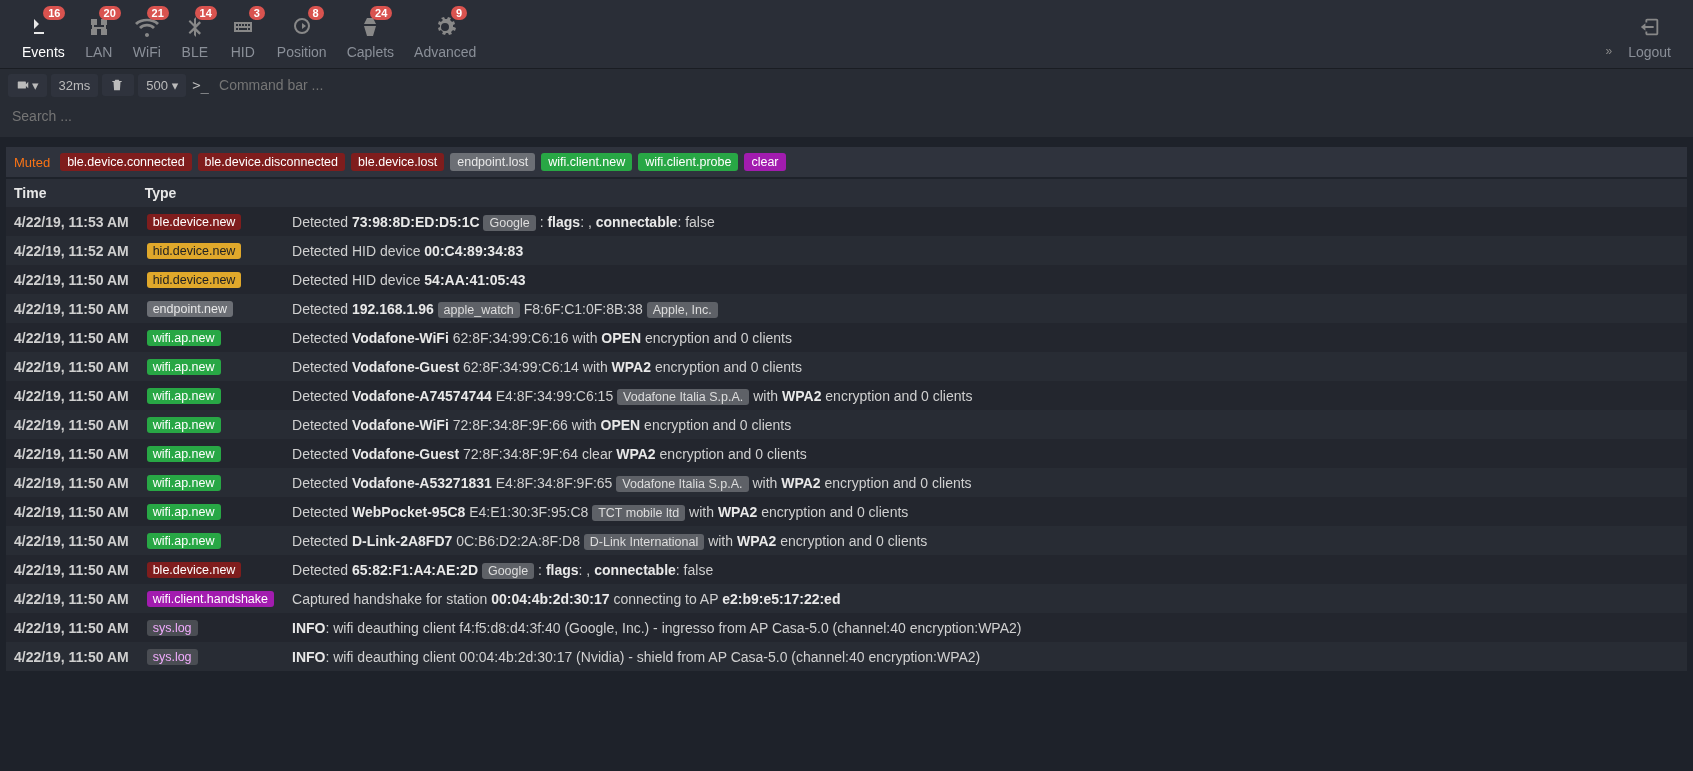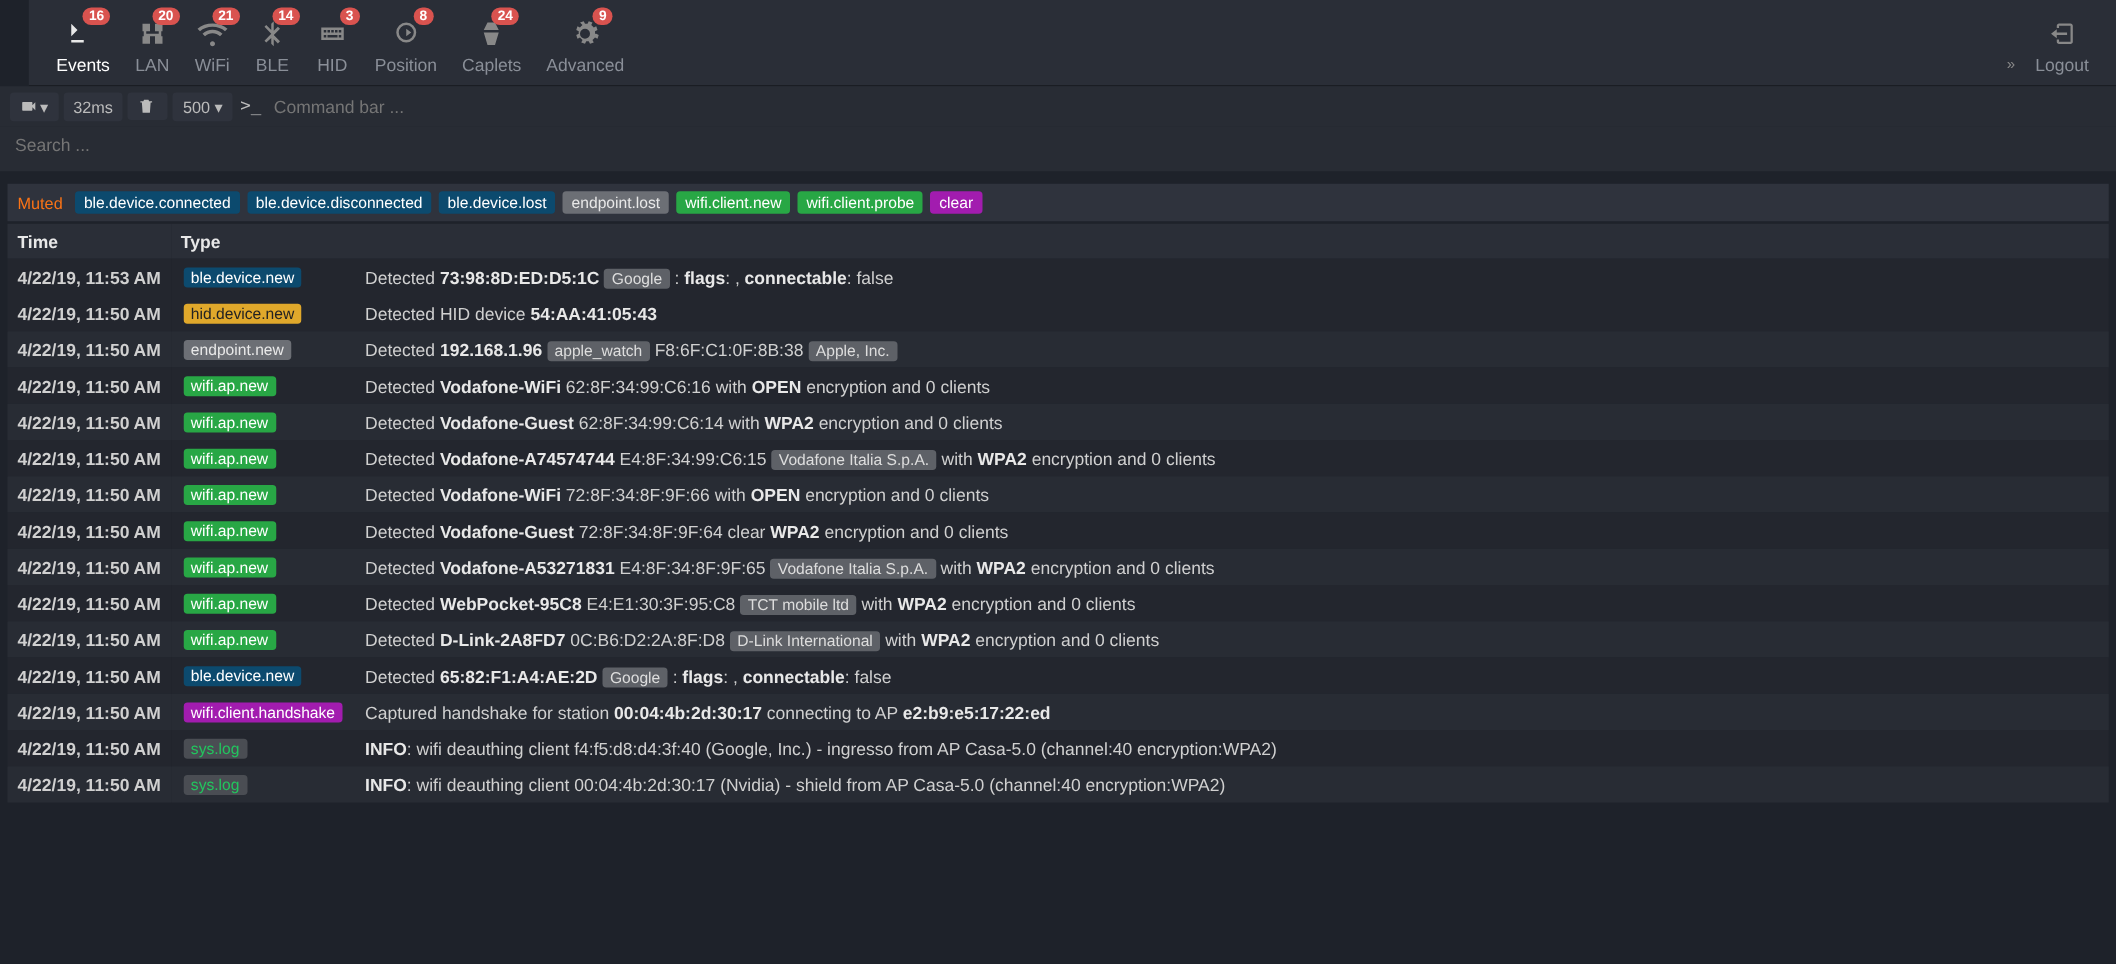--- a/index.html
+++ b/index.html
@@ -16,7 +16,6 @@
     padding: 8px 12px 0 12px;
     background: #2a2e37;
     border-bottom: 1px solid #1a1d23;
-    margin-left: 23px;
   }
   .nav-items { display: flex; }
   .nav-item {

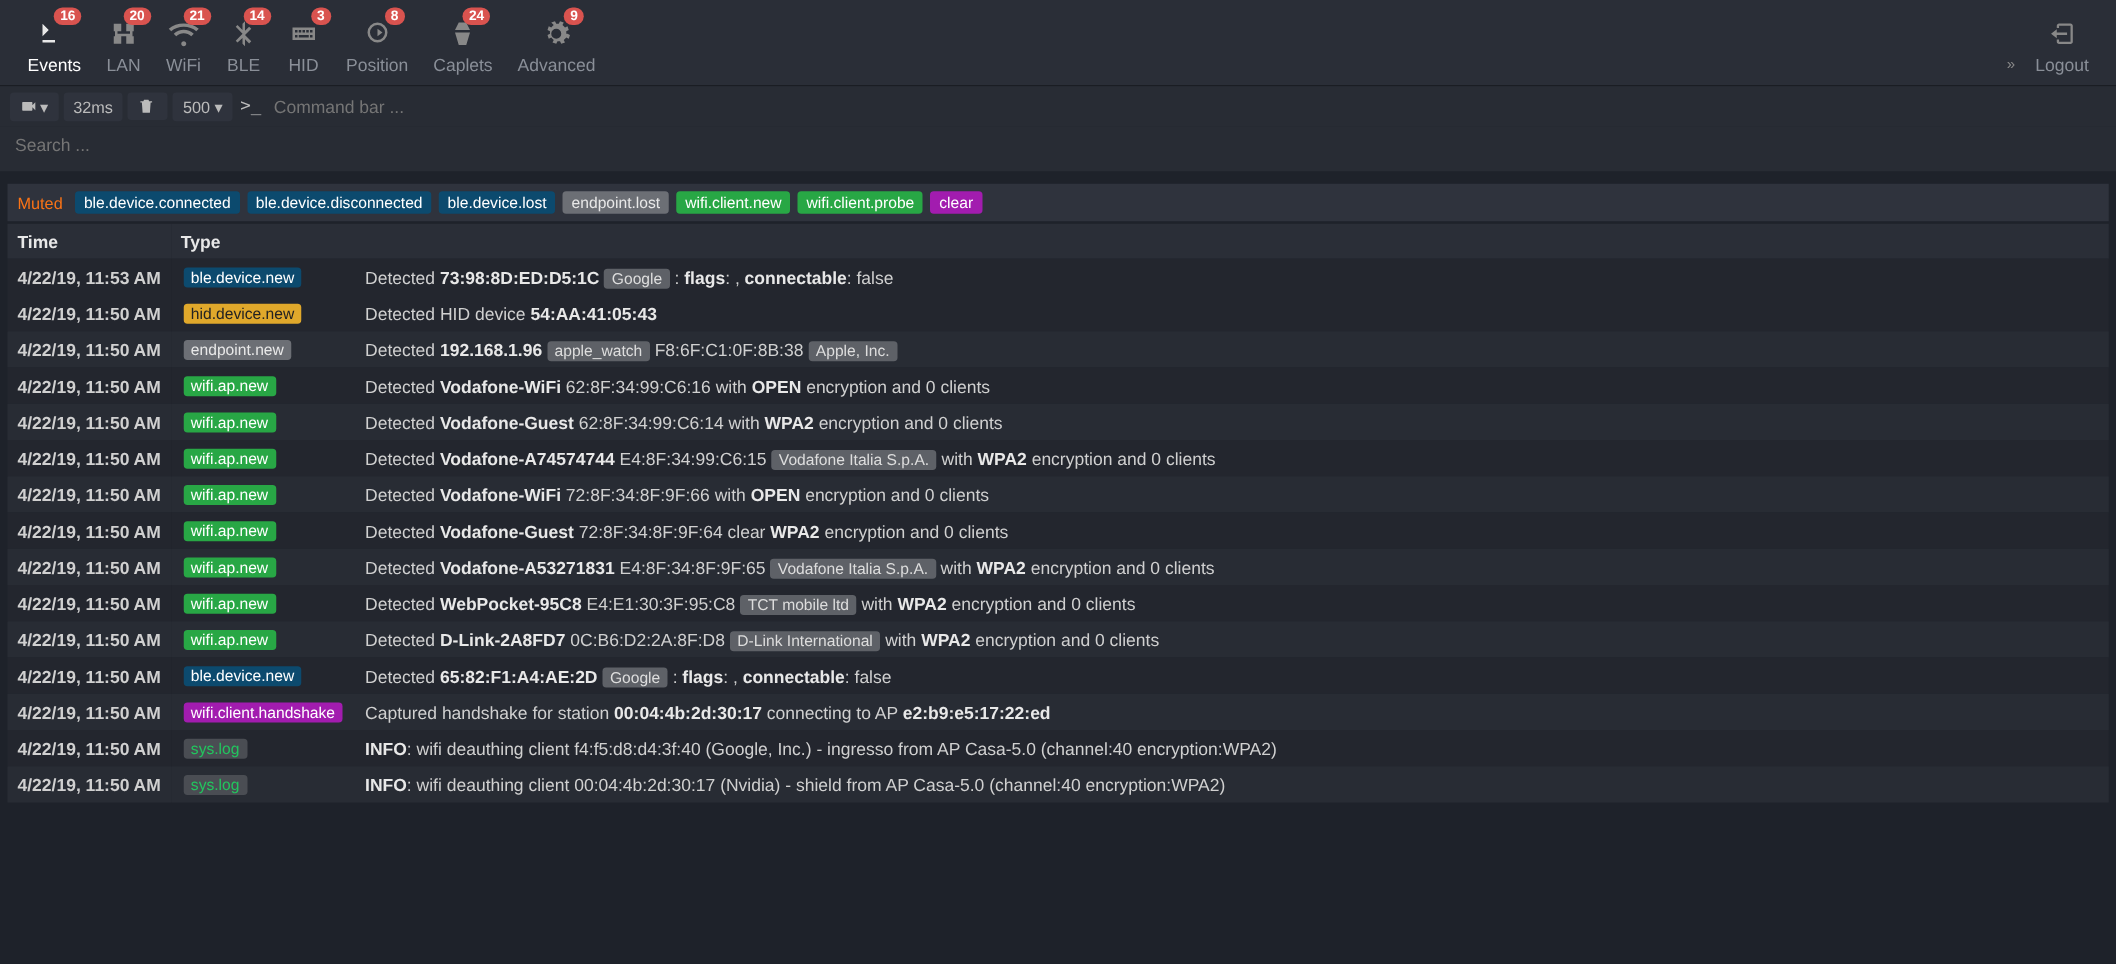--- a/index.html
+++ b/index.html
@@ -83,7 +83,7 @@
     margin-right:6px;
     cursor:pointer;
   }
-  .tag-blue  { background:#0c4a6e; }
+  .tag-blue  { background:#7f1d1d; }
   .tag-grey  { background:#6c6f75; color:#e8e8e8;}
   .tag-green { background:#28a745;text-align:center; }
   .tag-red   { background:#a21caf; }

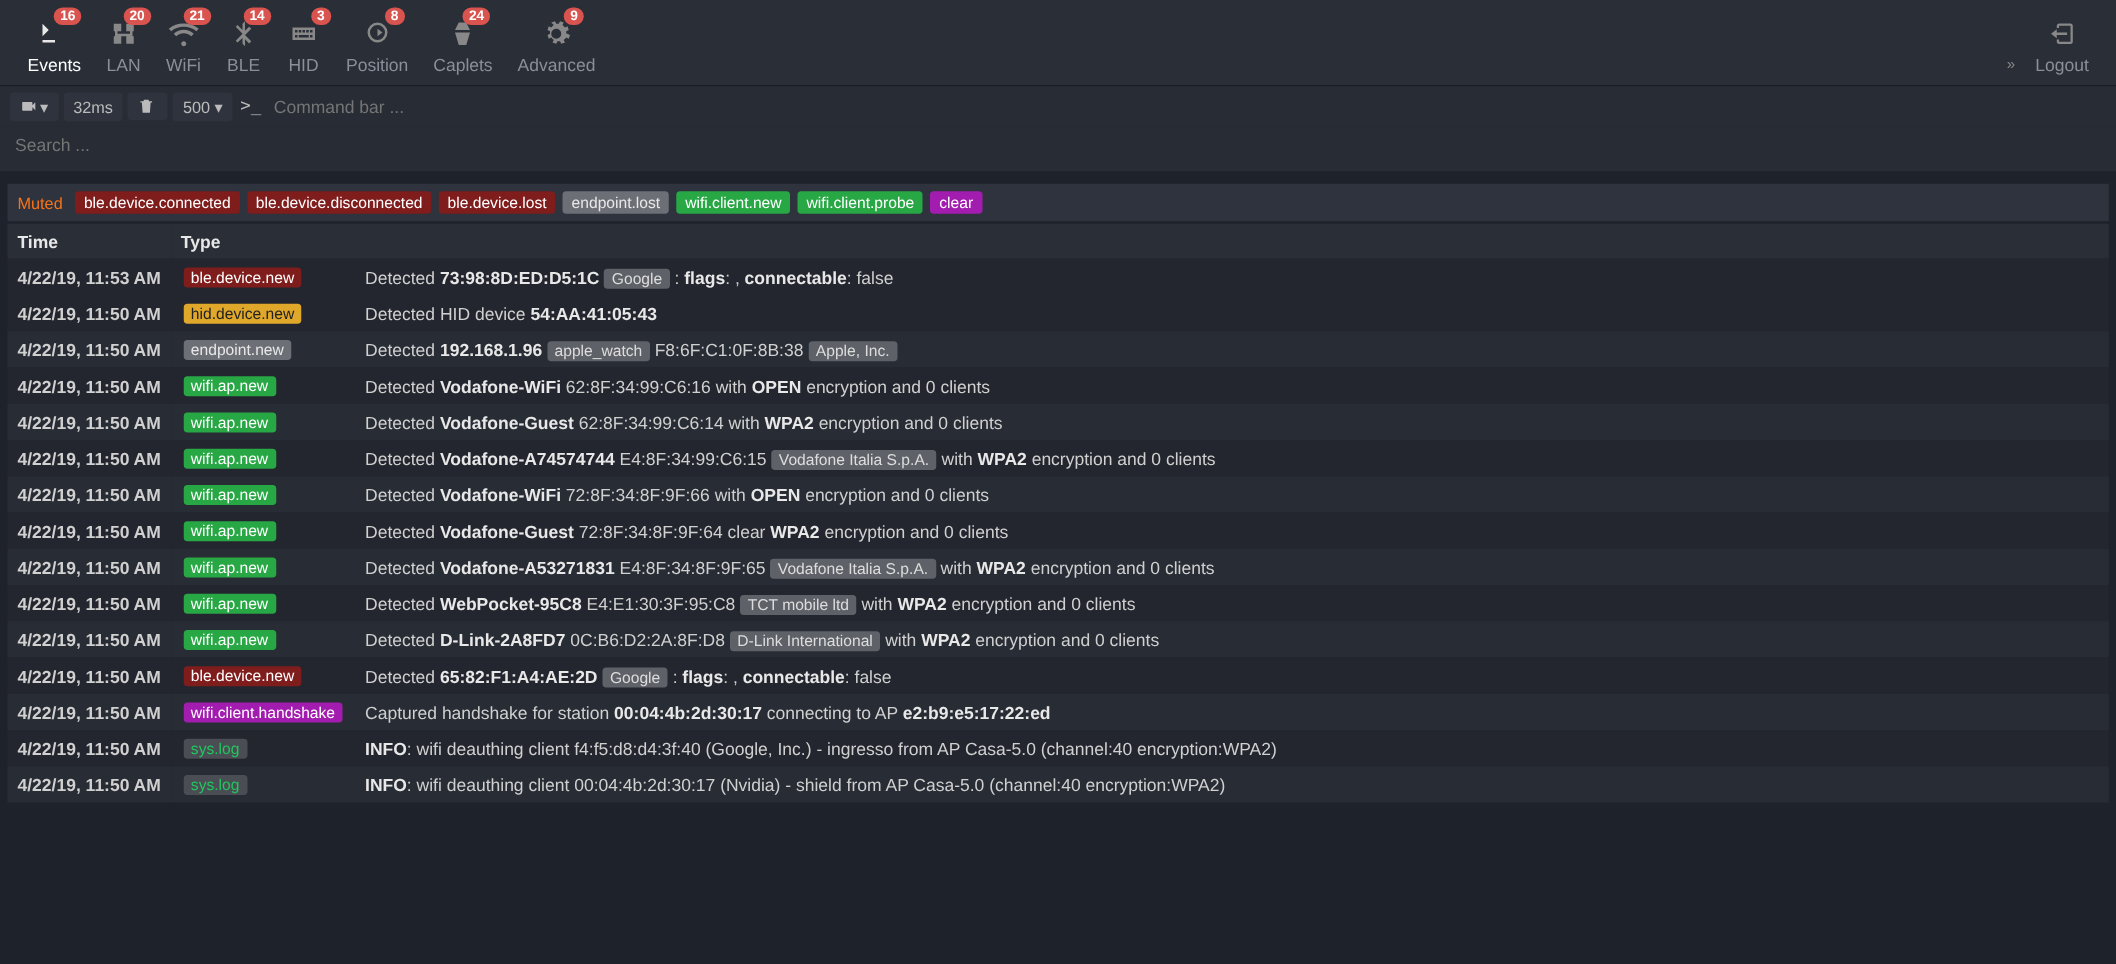--- a/index.html
+++ b/index.html
@@ -242,6 +242,11 @@
         <td class="col-type"><span class="pill tag tag-blue">ble.device.new</span></td>
         <td><span>Detected </span><span class="b">73:98:8D:ED:D5:1C</span><span> </span><span class="vendor">Google</span><span> : </span><span class="b">flags</span><span>: , </span><span class="b">connectable</span><span>: false</span></td>
       </tr>
+      <tr class="row-even">
+        <td class="col-time">4/22/19, 11:52 AM</td>
+        <td class="col-type"><span class="pill tag tag-yellow">hid.device.new</span></td>
+        <td><span>Detected HID device </span><span class="b">00:C4:89:34:83</span></td>
+      </tr>
       <tr class="row-odd">
         <td class="col-time">4/22/19, 11:50 AM</td>
         <td class="col-type"><span class="pill tag tag-yellow">hid.device.new</span></td>

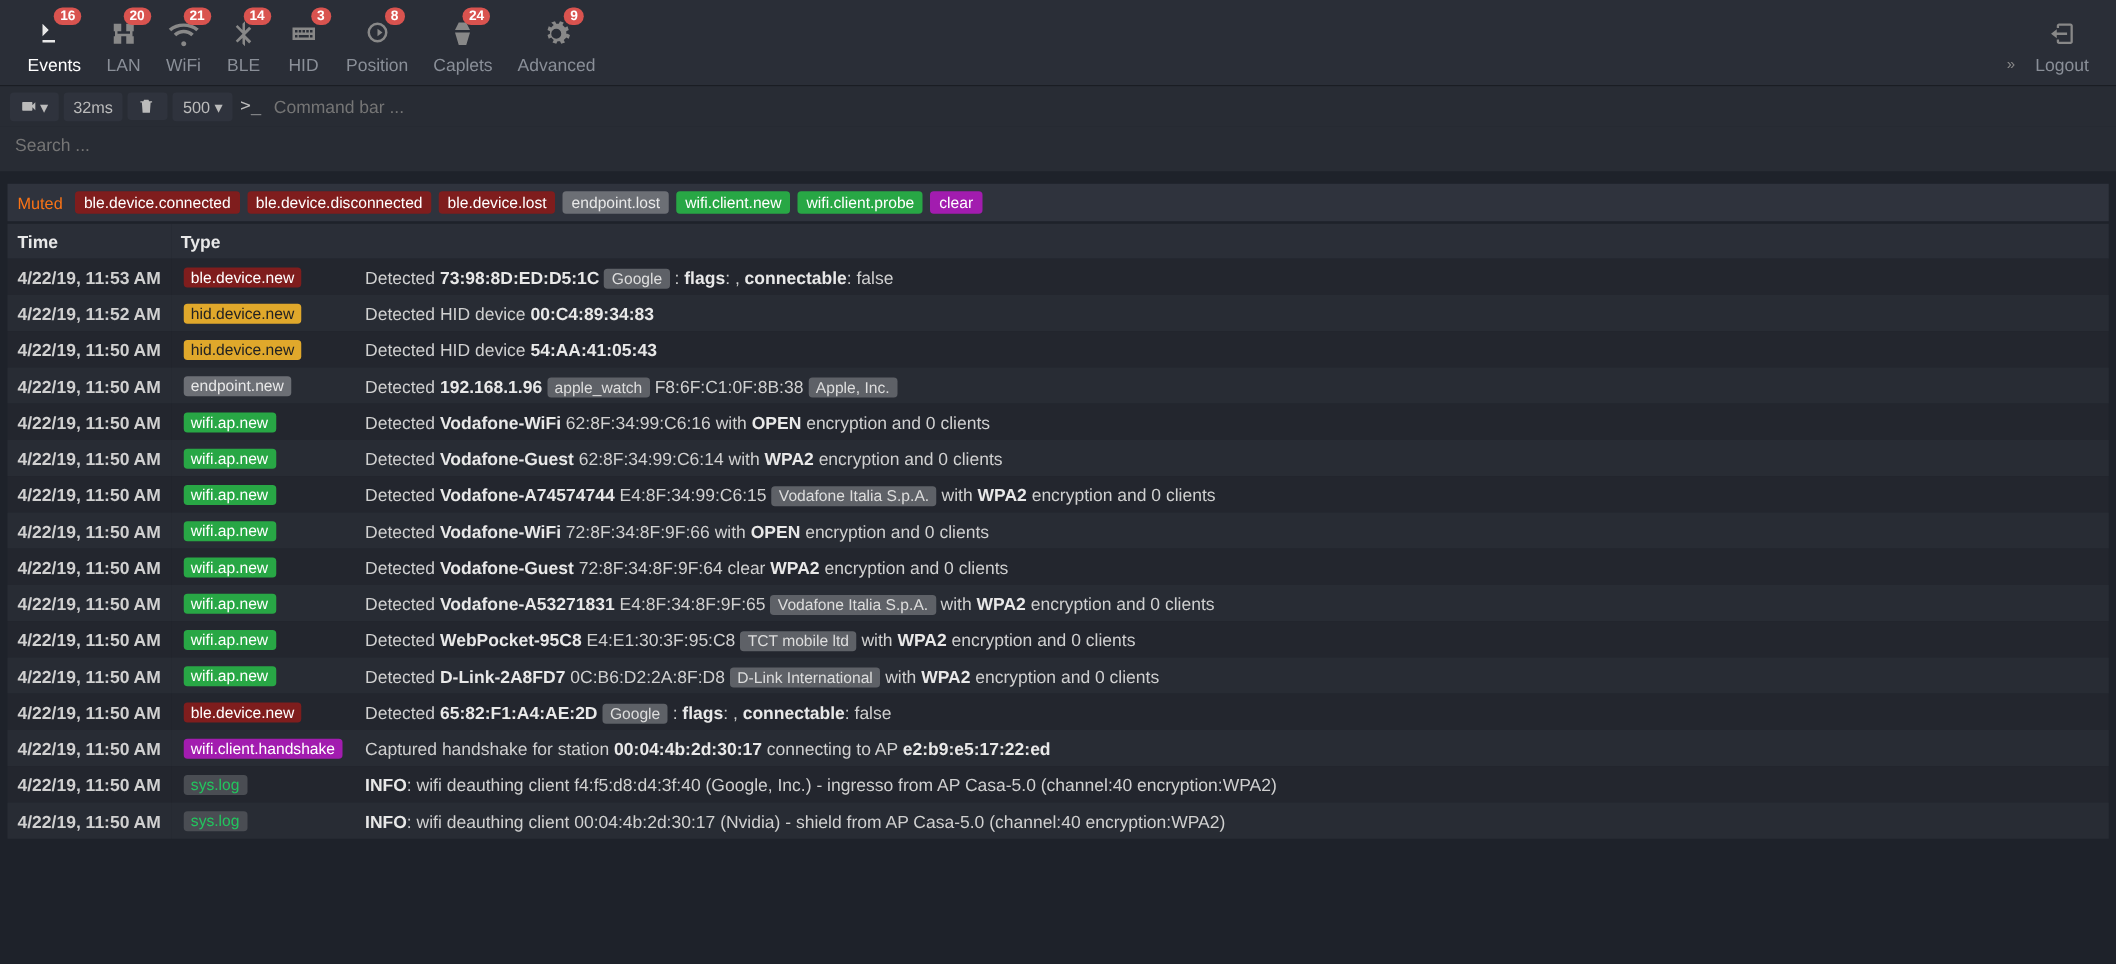--- a/index.html
+++ b/index.html
@@ -88,7 +88,7 @@
   .tag-green { background:#28a745;text-align:center; }
   .tag-red   { background:#a21caf; }
   .tag-yellow{ background:#e0a82b; color:#222;}
-  .tag-darkgrey { background:#4a4d53; color:#22c55e;}
+  .tag-darkgrey { background:#4a4d53; color:#f0abfc;}
 
   .events-table { width:calc(100% - 12px); margin:2px 6px; border-collapse:collapse;}
   .events-table th {

